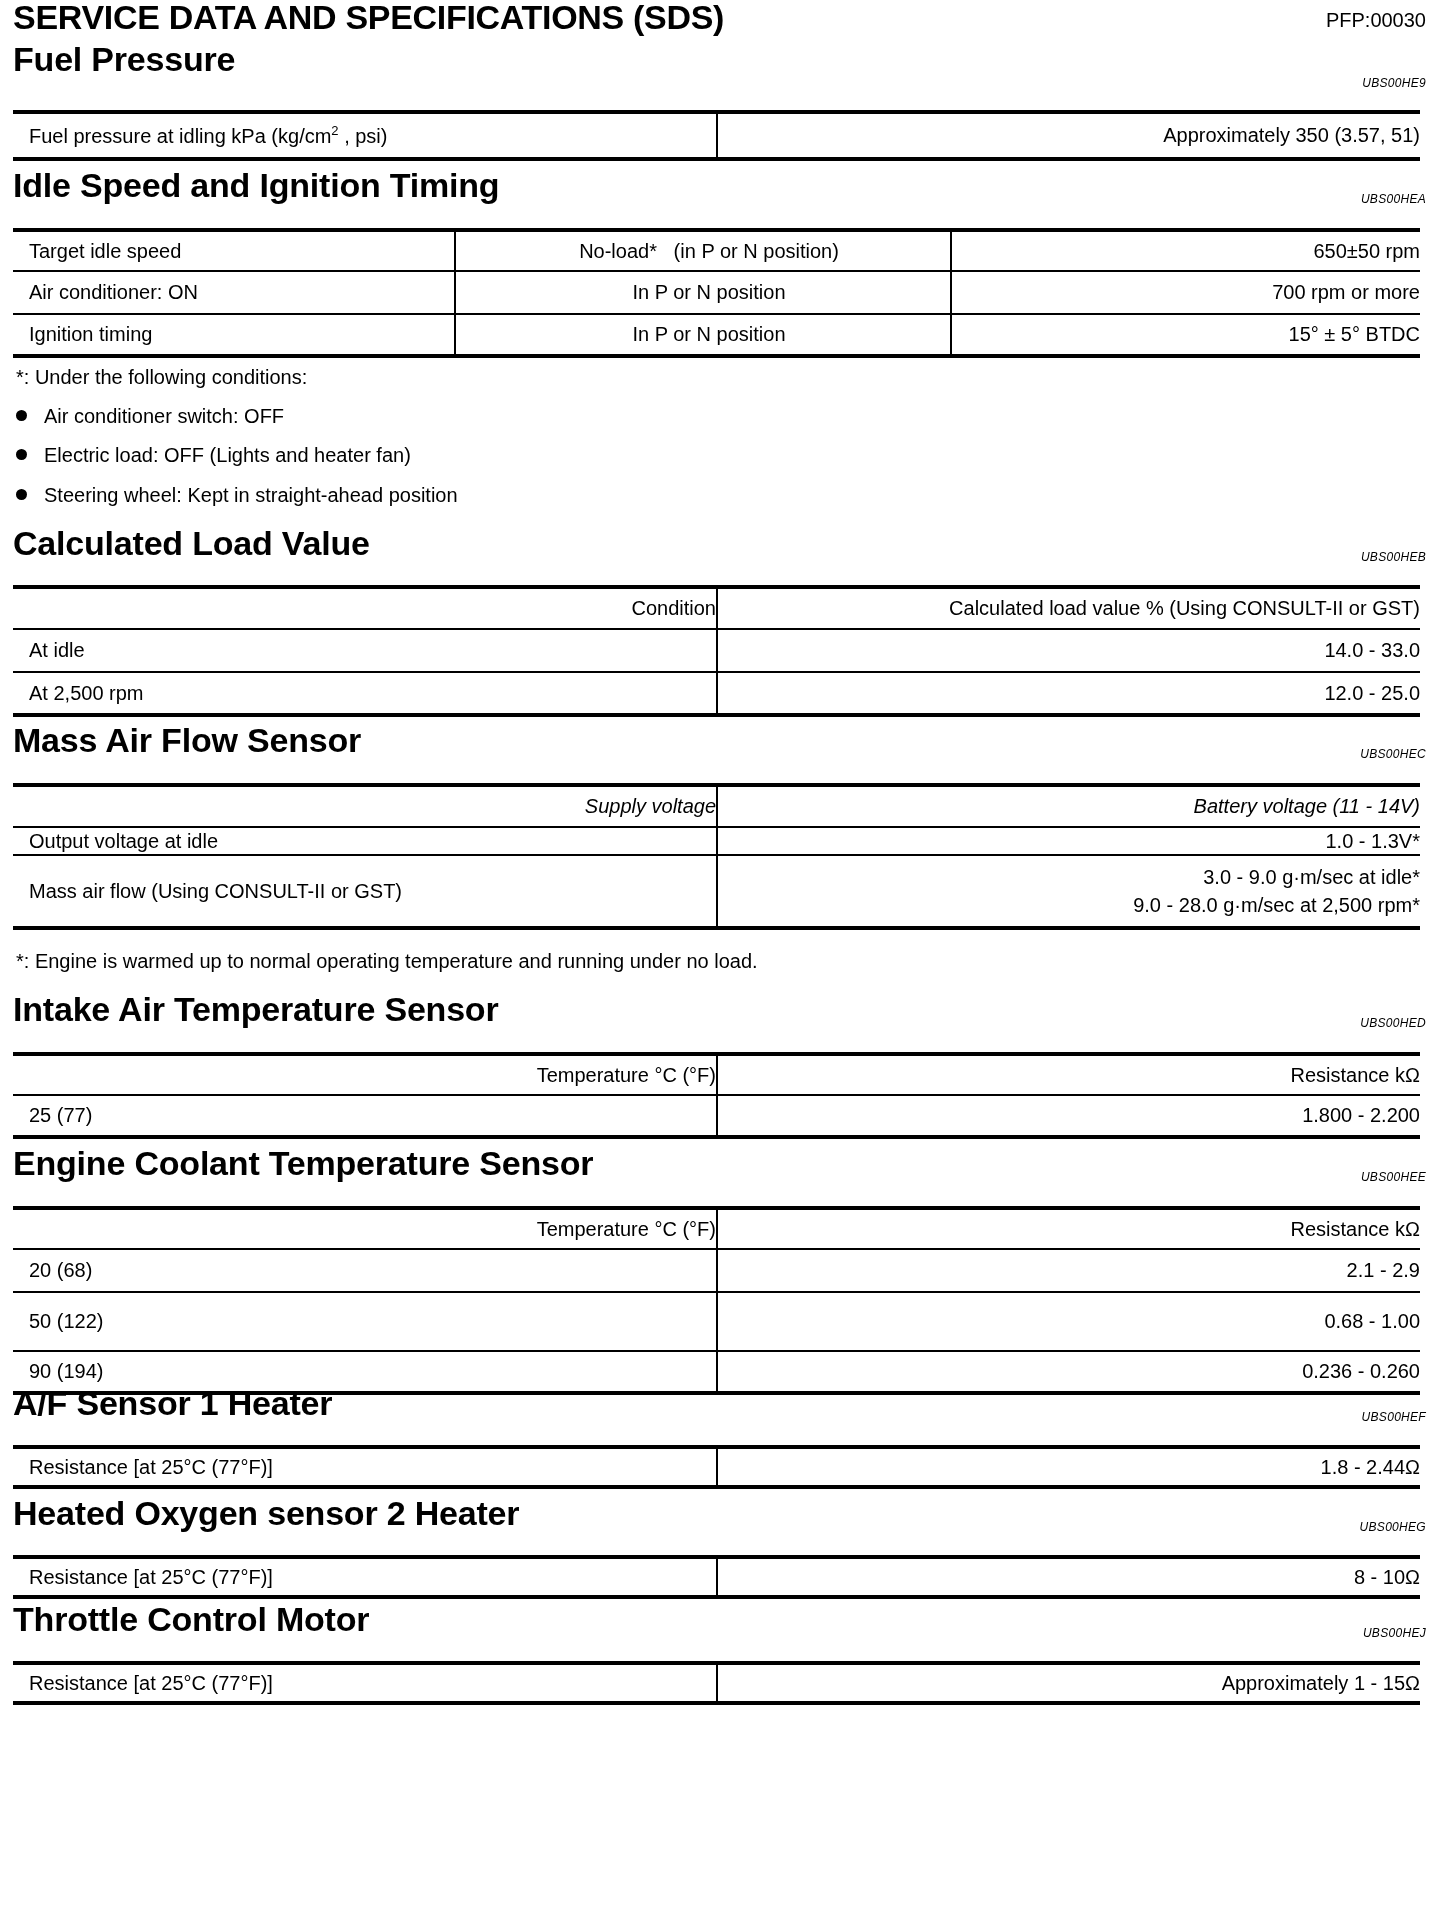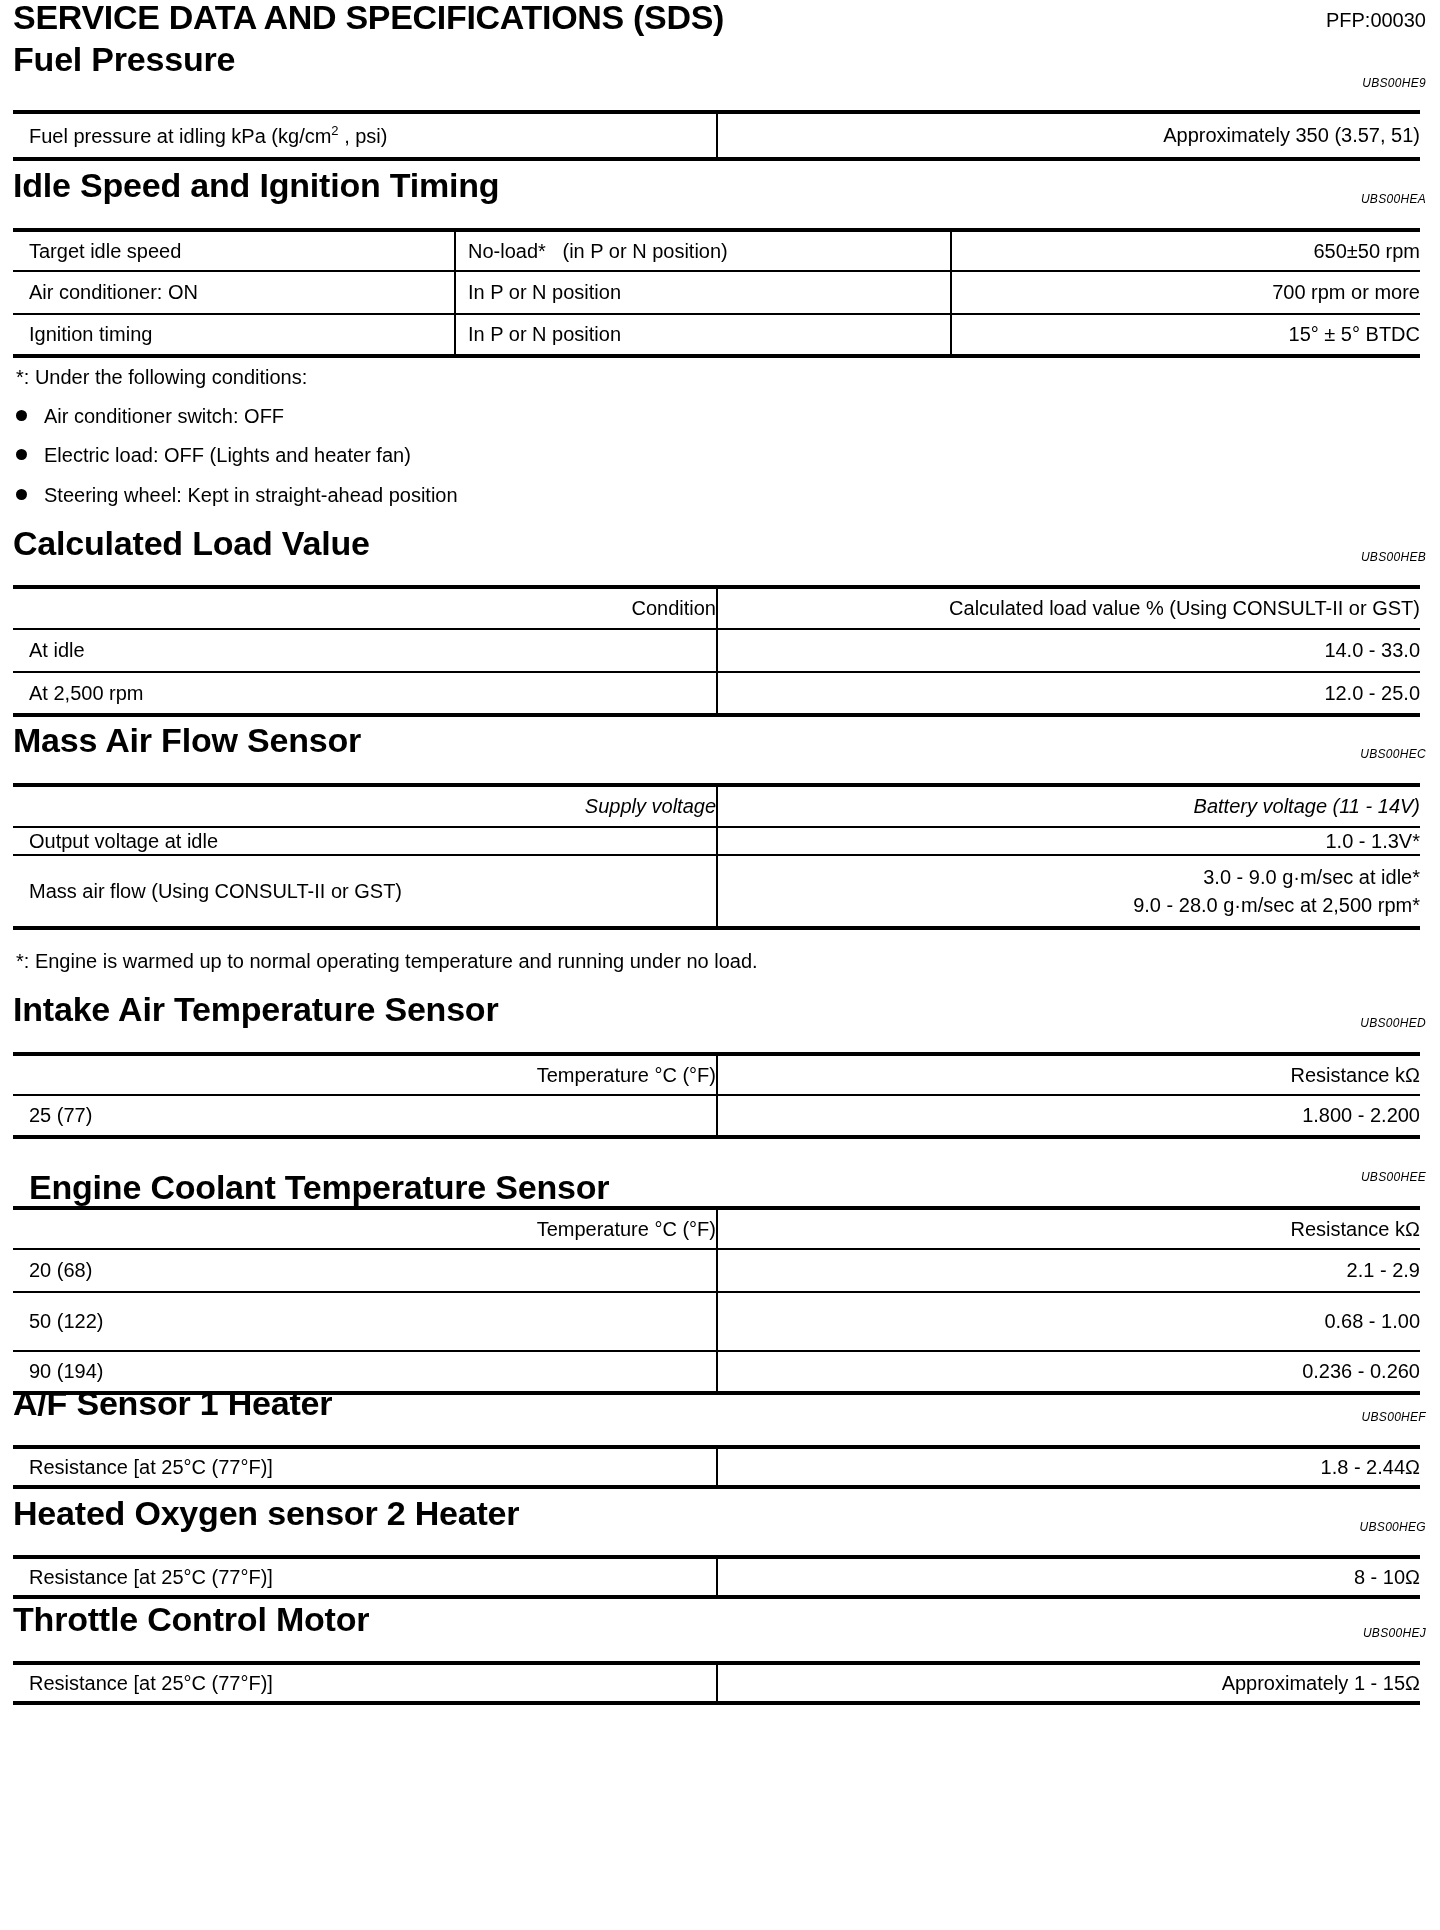--- a/index.html
+++ b/index.html
@@ -14,7 +14,7 @@
                border-top:4px solid #000; border-bottom:4px solid #000; font-size:20px; }
   table.spec td { border-top:2px solid #000; padding:0 0 0 16px; vertical-align:middle; white-space:nowrap; }
   table.spec tr:first-child td { border-top:none; }
-  table.spec td + td { border-left:2px solid #000; }
+  table.spec td + td { border-left:2px solid #000;text-align:center; }
   table.spec td.c { text-align:right; padding-left:0; }
   .note { left:16px; font-size:20px; white-space:nowrap; }
   .bullet { left:16px; font-size:20px; white-space:nowrap; }

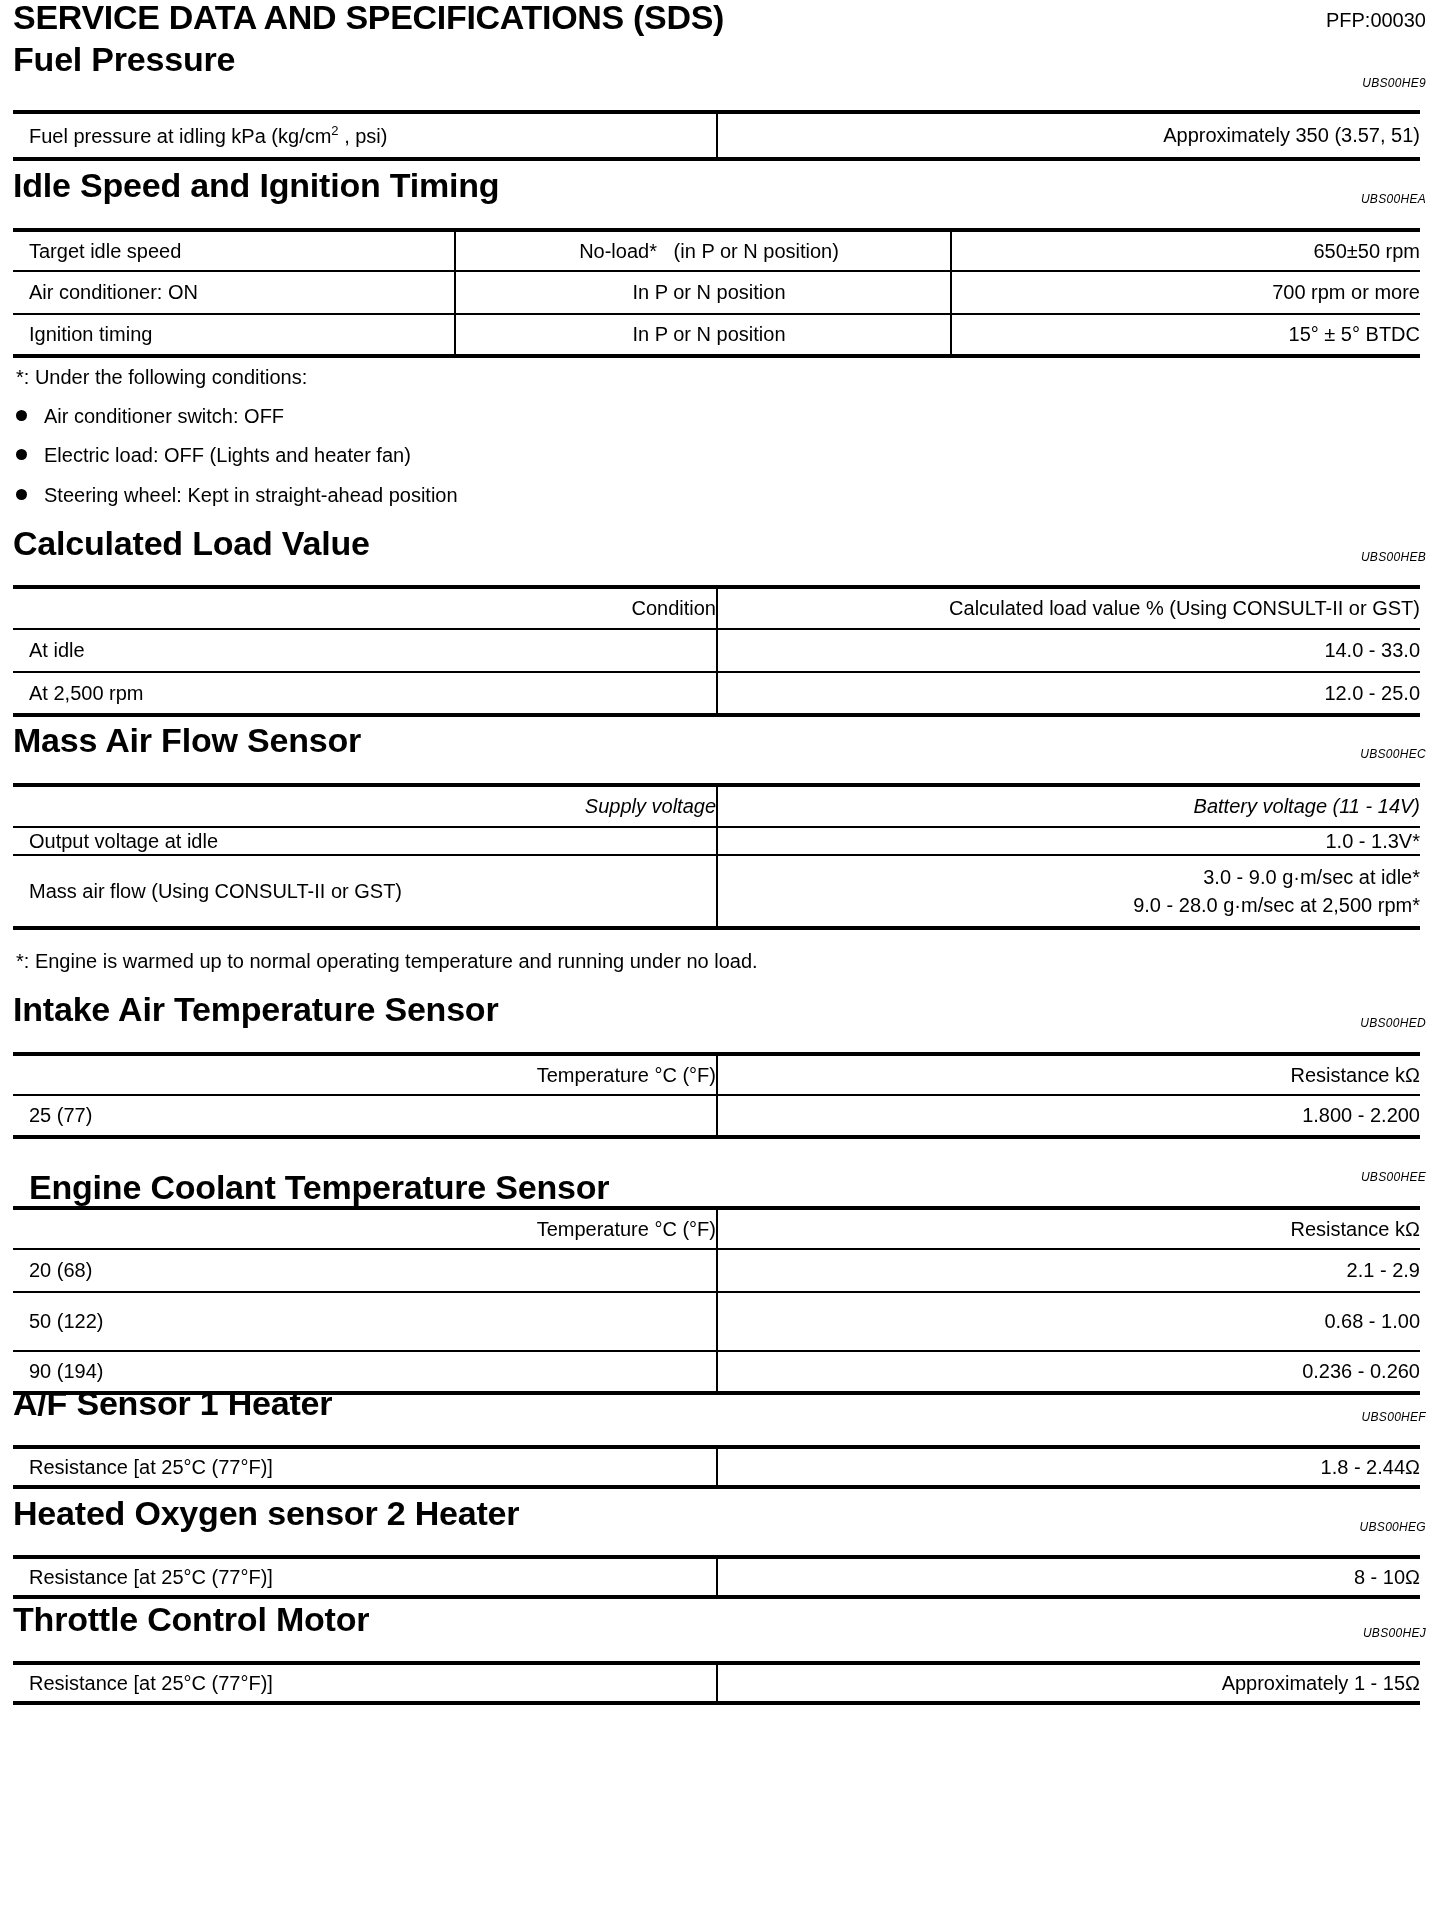--- a/index.html
+++ b/index.html
@@ -142,7 +142,7 @@
 </tbody>
   </table>
 
-<div class="abs sec-h" style="top:1168px;margin-left:16px;">Engine Coolant Temperature Sensor</div>
+<div class="abs sec-h" style="top:1144px;">Engine Coolant Temperature Sensor</div>
 <div class="abs sec-id" style="top:1170px;">UBS00HEE</div>
 <table class="spec" style="top:1206px;">
   <colgroup>

